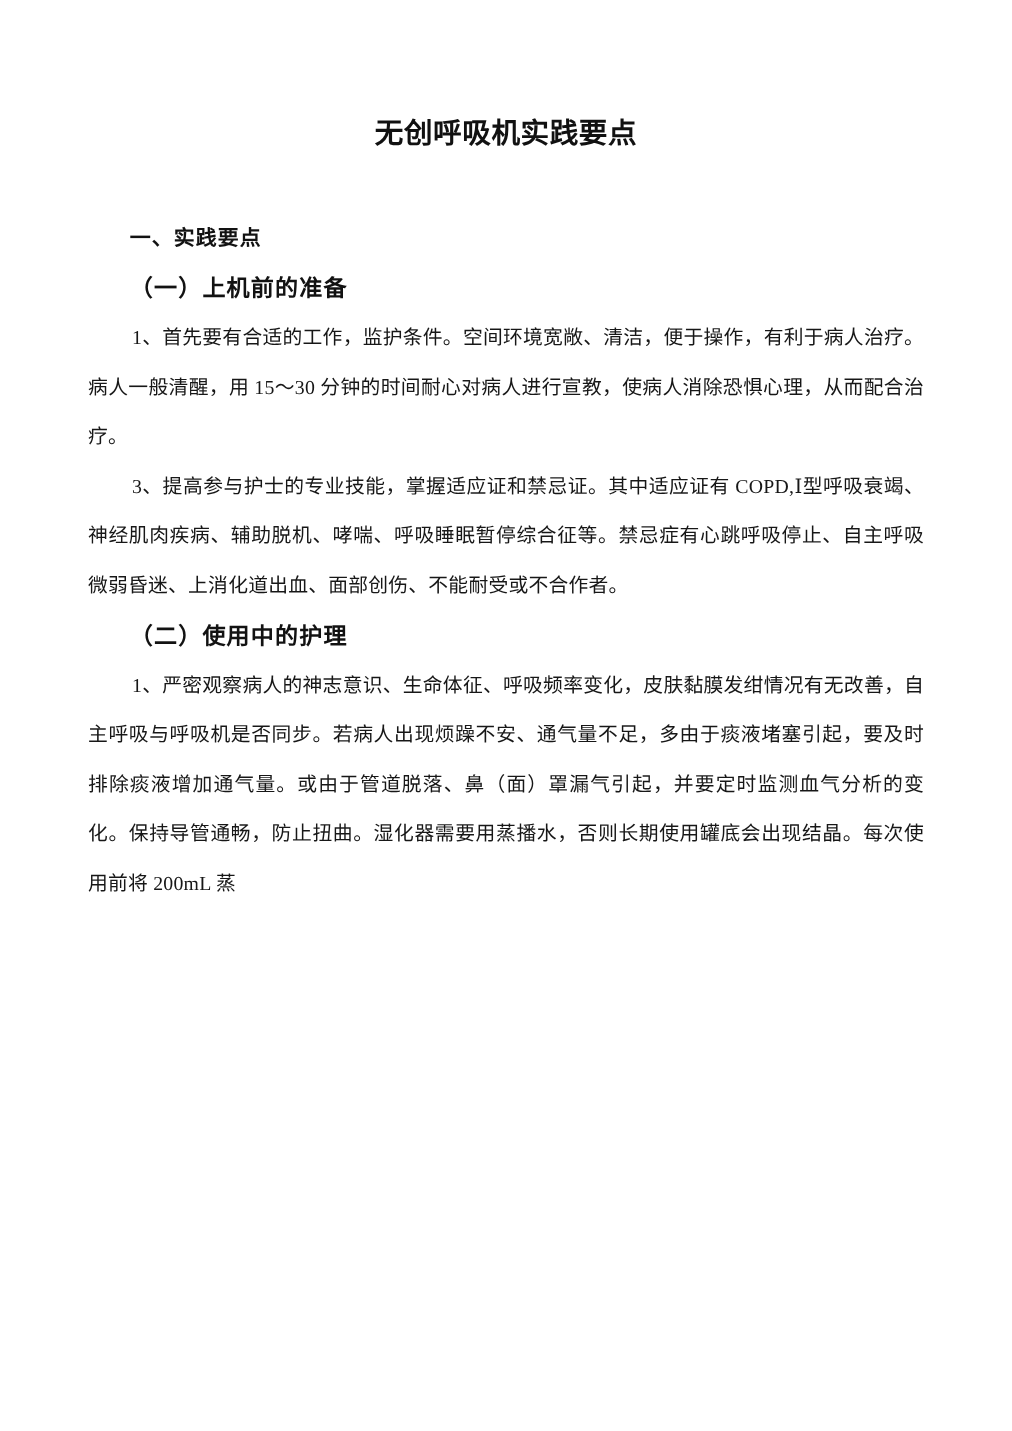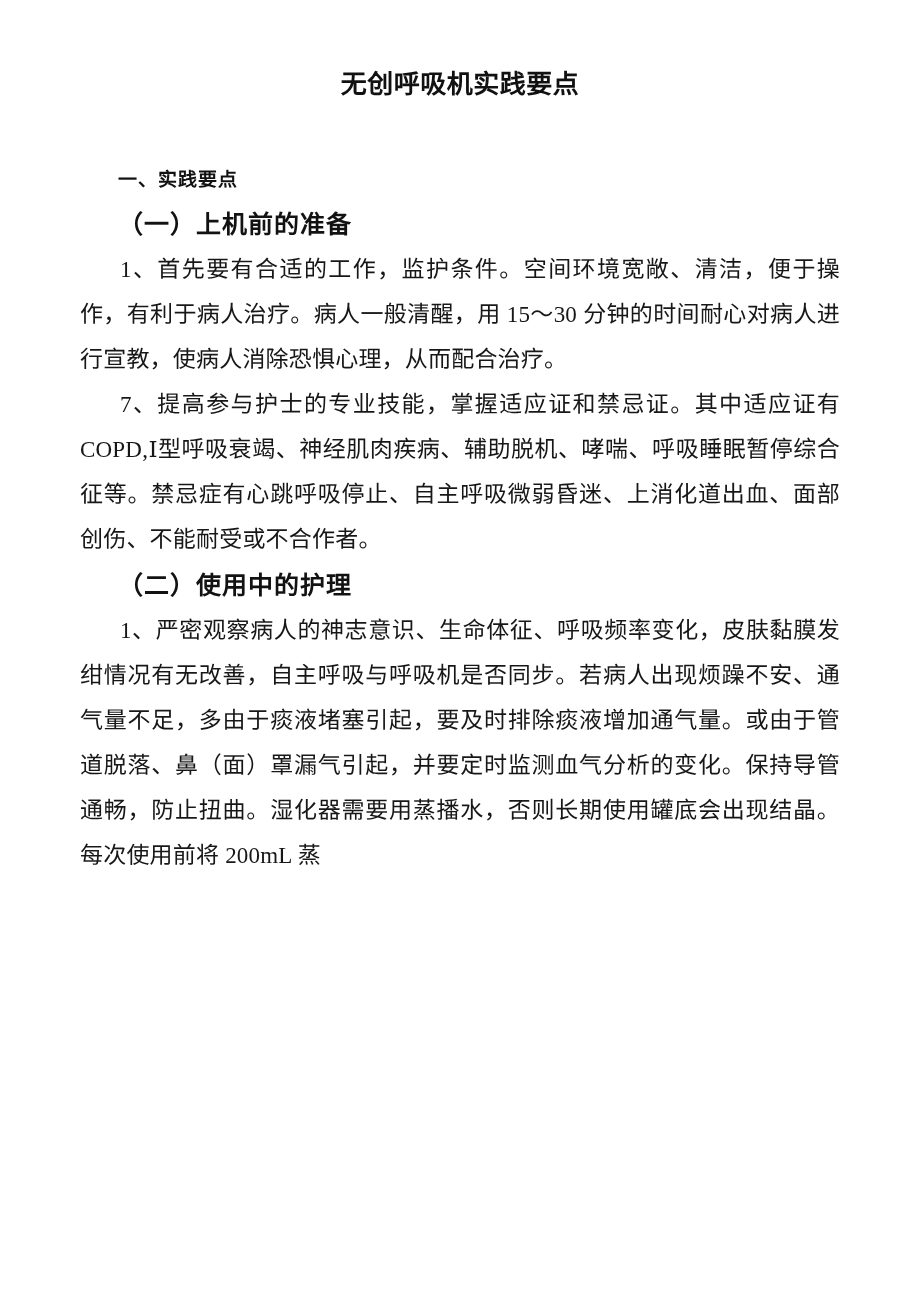--- a/index.html
+++ b/index.html
@@ -36,7 +36,7 @@
     text-align: center;
     letter-spacing: 0.5px;
     margin: 0;
-    padding-top: 71px;
+    padding-top: 109px;
     color: #111111;
   }
   .heading-1 {

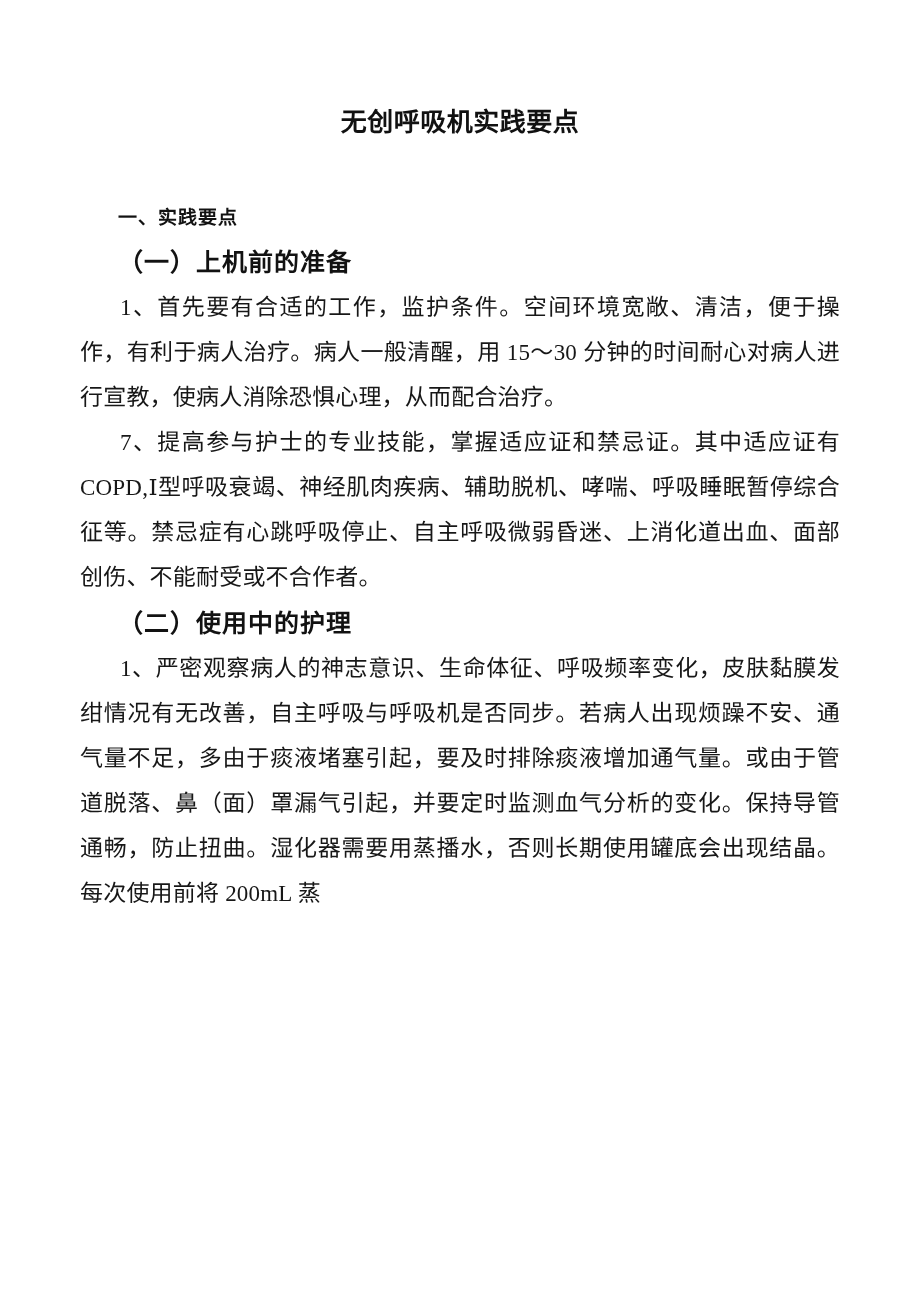--- a/index.html
+++ b/index.html
@@ -53,7 +53,7 @@
   .heading-2 {
     font-family: "Liberation Serif", "DejaVu Serif", serif;
     font-weight: bold;
-    font-size: 25px;
+    font-size: 21px;
     line-height: 45px;
     margin: 0;
     text-indent: 38px;

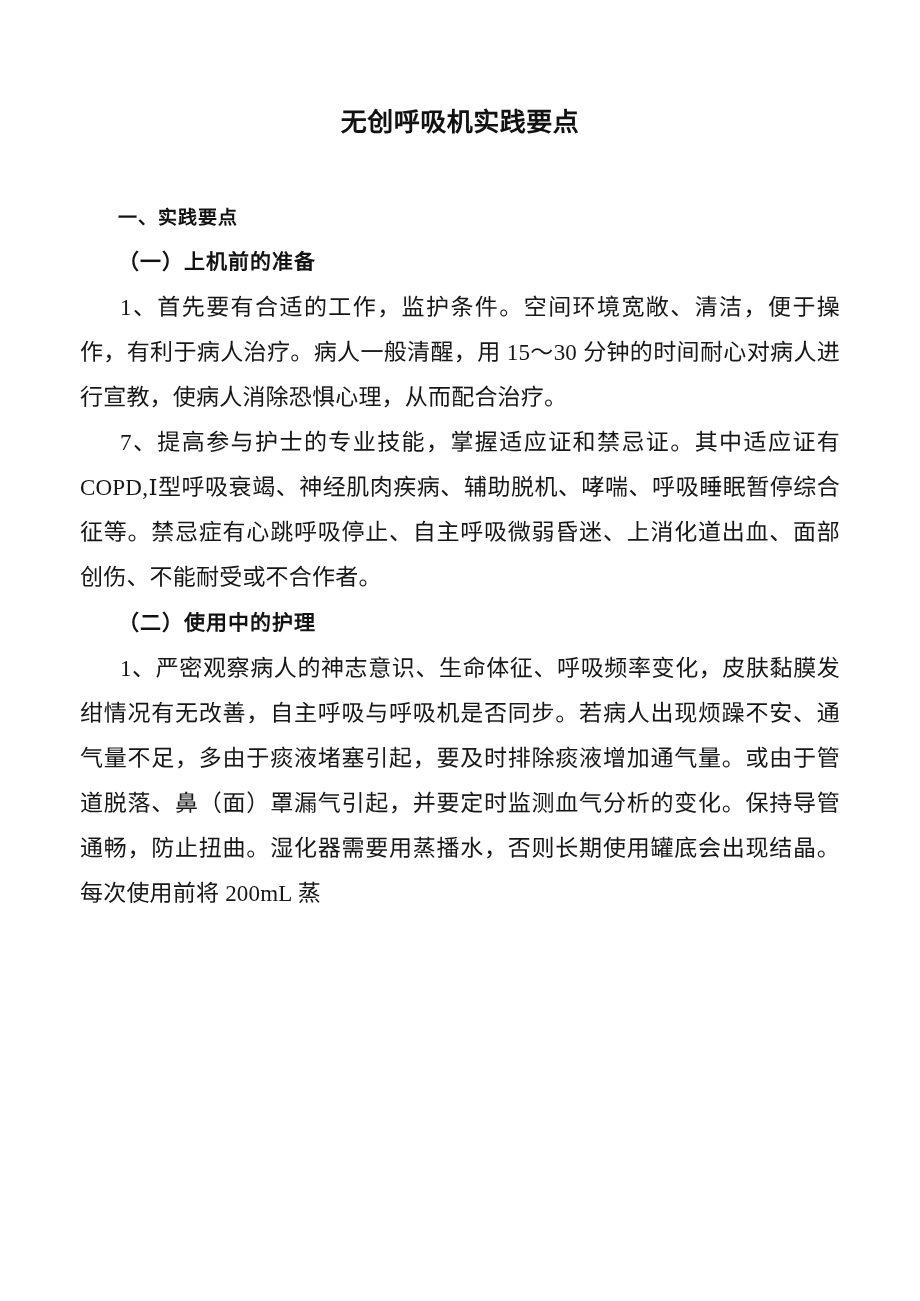--- a/index.html
+++ b/index.html
@@ -65,7 +65,7 @@
   }
   .para {
     font-family: "Liberation Serif", "DejaVu Serif", serif;
-    font-size: 23px;
+    font-size: 18px;
     line-height: 45px;
     margin: 0;
     text-align: justify;

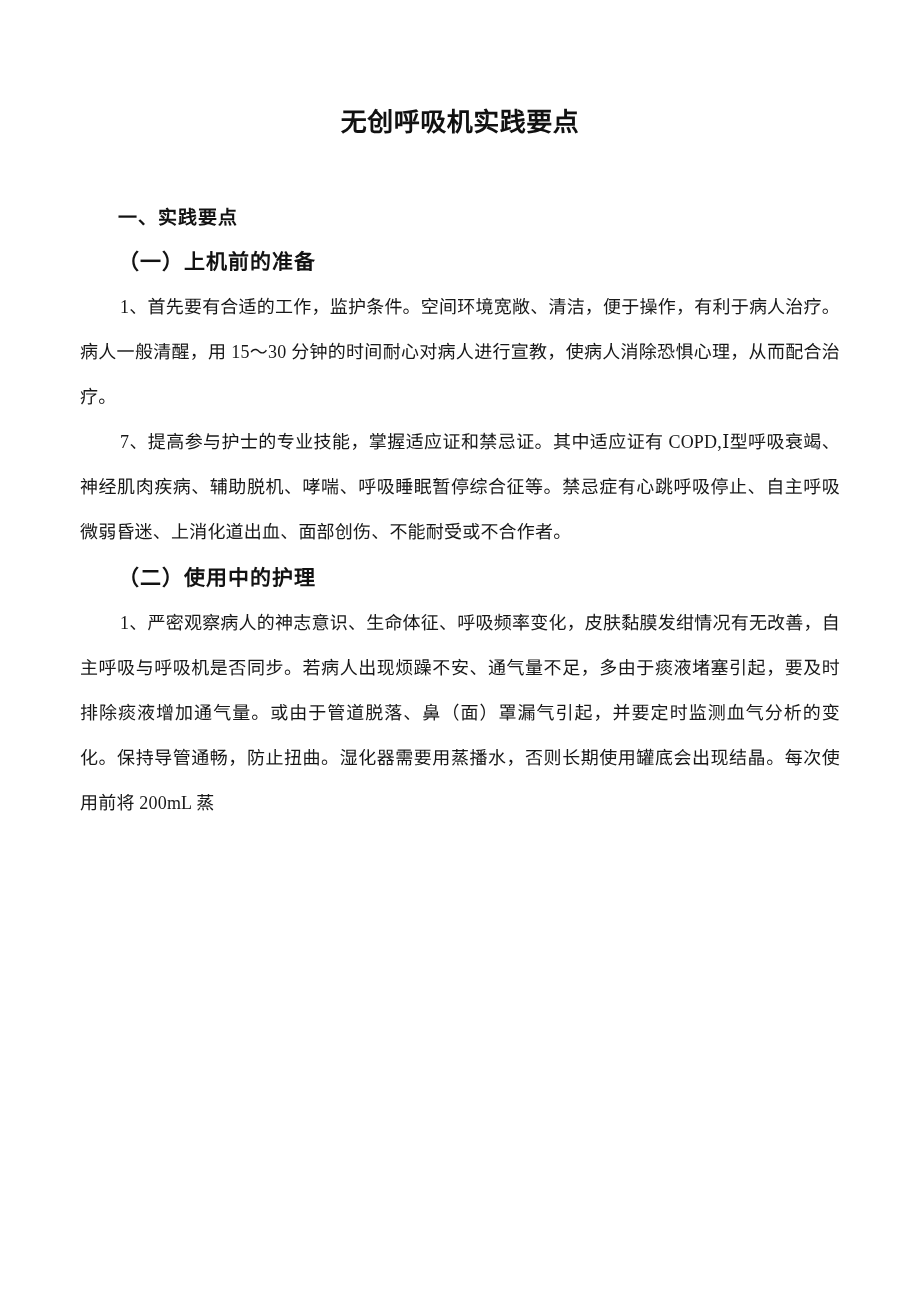--- a/index.html
+++ b/index.html
@@ -89,7 +89,7 @@
 
     <p class="para">1、首先要有合适的工作，监护条件。空间环境宽敞、清洁，便于操作，有利于病人治疗。病人一般清醒，用 15～30 分钟的时间耐心对病人进行宣教，使病人消除恐惧心理，从而配合治疗。</p>
 
-    <p class="para">7、提高参与护士的专业技能，掌握适应证和禁忌证。其中适应证有 COPD,Ⅰ型呼吸衰竭、神经肌肉疾病、辅助脱机、哮喘、呼吸睡眠暂停综合征等。禁忌症有心跳呼吸停止、自主呼吸微弱昏迷、上消化道出血、面部创伤、不能耐受或不合作者。</p>
+    <p class="para">3、提高参与护士的专业技能，掌握适应证和禁忌证。其中适应证有 COPD,Ⅰ型呼吸衰竭、神经肌肉疾病、辅助脱机、哮喘、呼吸睡眠暂停综合征等。禁忌症有心跳呼吸停止、自主呼吸微弱昏迷、上消化道出血、面部创伤、不能耐受或不合作者。</p>
 
 
     <h3 class="heading-2 spaced">（二）使用中的护理</h3>

